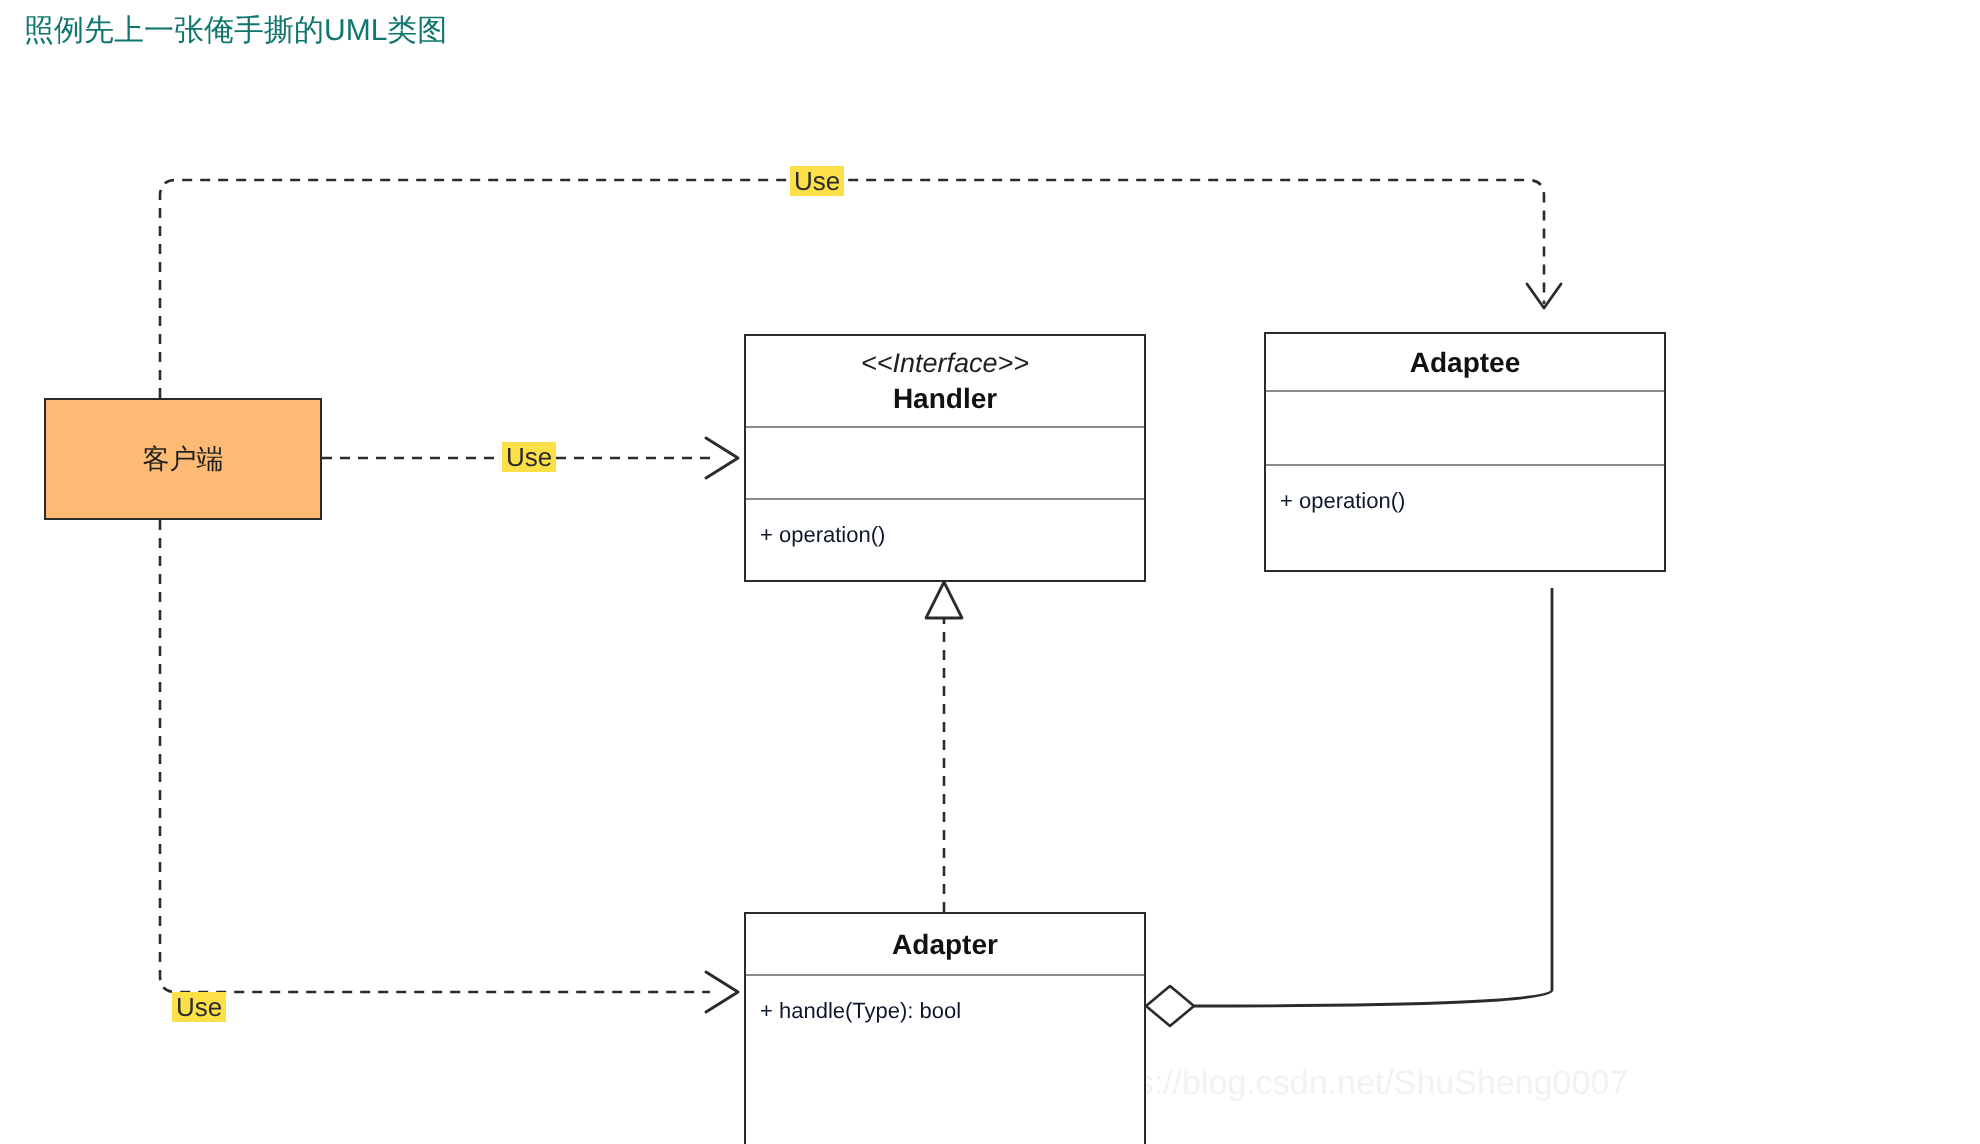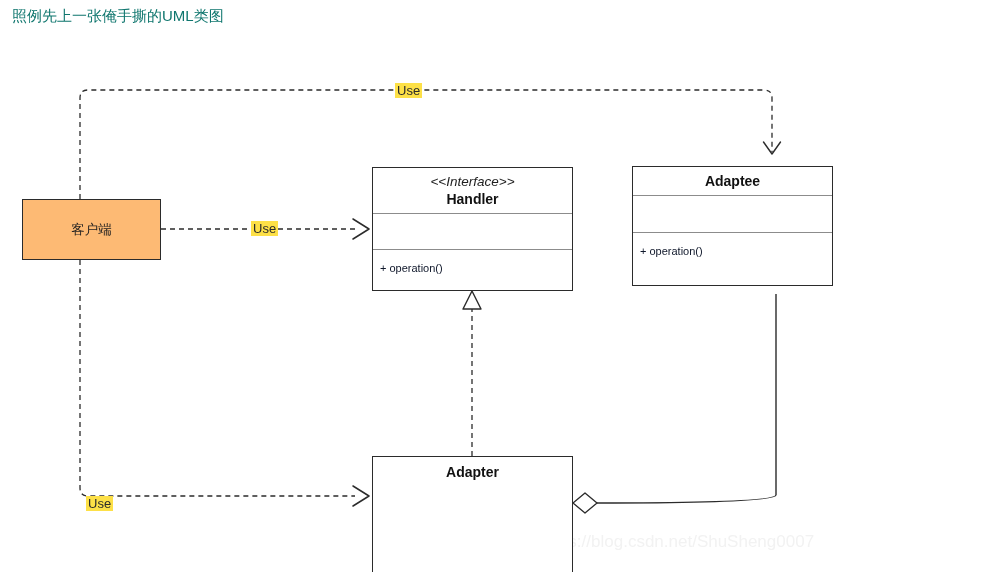--- a/index.html
+++ b/index.html
@@ -188,6 +188,9 @@
     <div class="uml-compartment uml-title" style="height:30px;">
       <div class="uml-name">Adapter</div>
     </div>
+    <div class="uml-compartment divided" style="height:46px;">
+      <div class="uml-member">+ handle(Type): bool</div>
+    </div>
   </div>
 
   <div class="edge-label" style="left:395px; top:83px;">Use</div>

